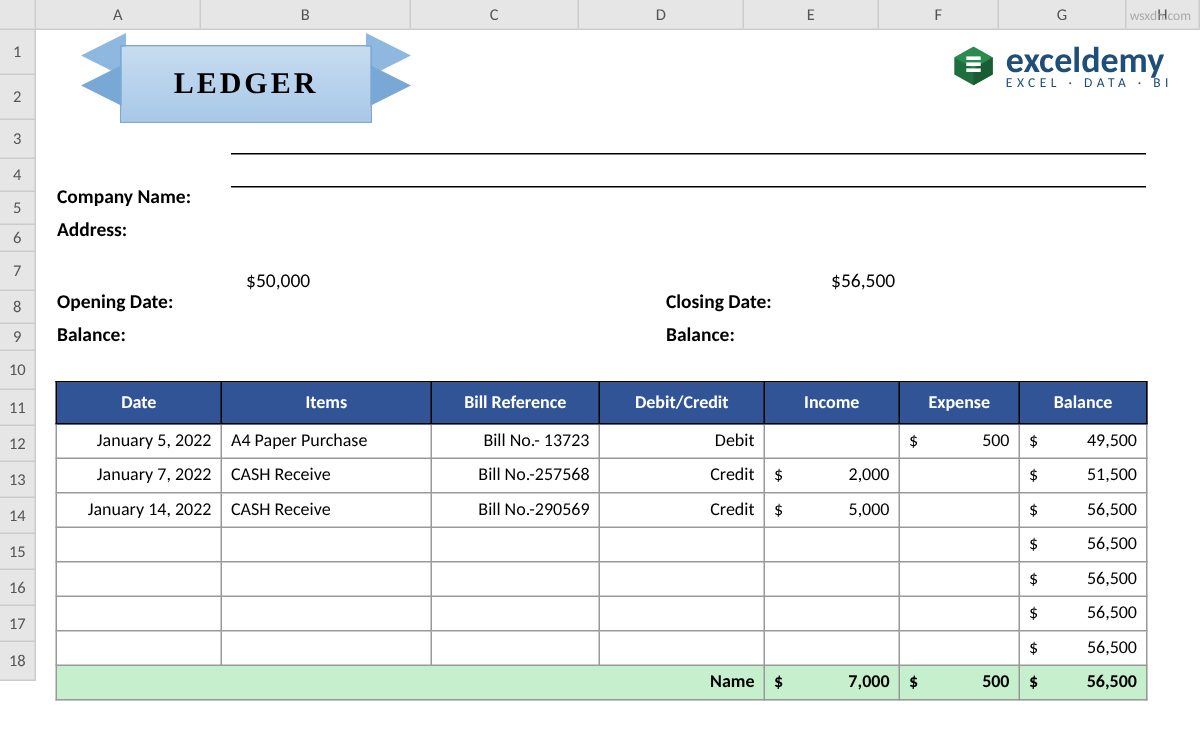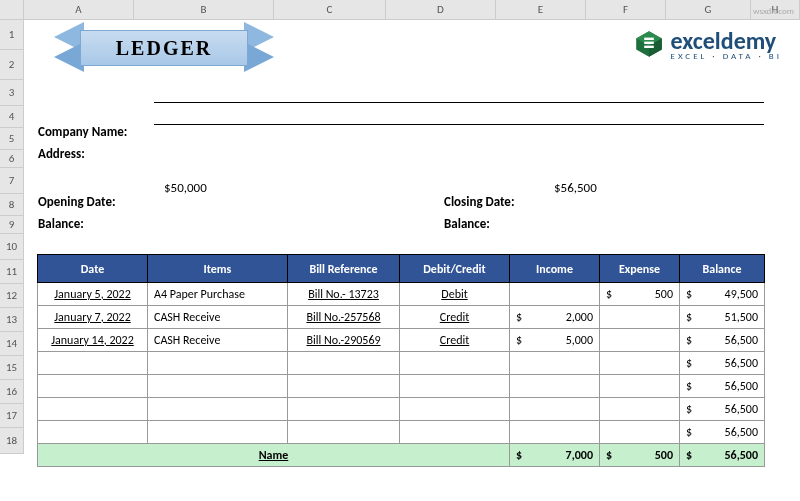--- a/index.html
+++ b/index.html
@@ -11,7 +11,7 @@
 .rownums div { border-bottom: 1px solid #ccc; border-right: 1px solid #ccc; text-align: center; color: #555; font-size: 11px; display: flex; align-items: center; justify-content: center; }
 .grid { position: absolute; left: 24px; top: 20px; width: 776px; }
 .ribbon { position: absolute; left: 30px; top: 2px; width: 220px; height: 54px; }
-.ribbon-body { position: absolute; left: 26px; top: 8px; width: 168px; height: 36px; background: linear-gradient(#c8dcf0, #a8c8e8); border: 1px solid #7da8d4; display: flex; align-items: center; justify-content: center; font-family: "Times New Roman", serif; font-weight: bold; font-size: 20px; letter-spacing: 2px; color: #000; }
+.ribbon-body { position: absolute; left: 26px; top: 8px; width: 168px; height: 52px; background: linear-gradient(#c8dcf0, #a8c8e8); border: 1px solid #7da8d4; display: flex; align-items: center; justify-content: center; font-family: "Times New Roman", serif; font-weight: bold; font-size: 20px; letter-spacing: 2px; color: #000; }
 .ribbon-tail { position: absolute; width: 0; height: 0; }
 .ribbon-tail.left { left: 0; top: 0; border-top: 15px solid transparent; border-bottom: 15px solid transparent; border-right: 30px solid #8fb8e0; }
 .ribbon-tail.left2 { left: 0; top: 20px; border-top: 15px solid transparent; border-bottom: 15px solid transparent; border-right: 30px solid #7aa8d6; }

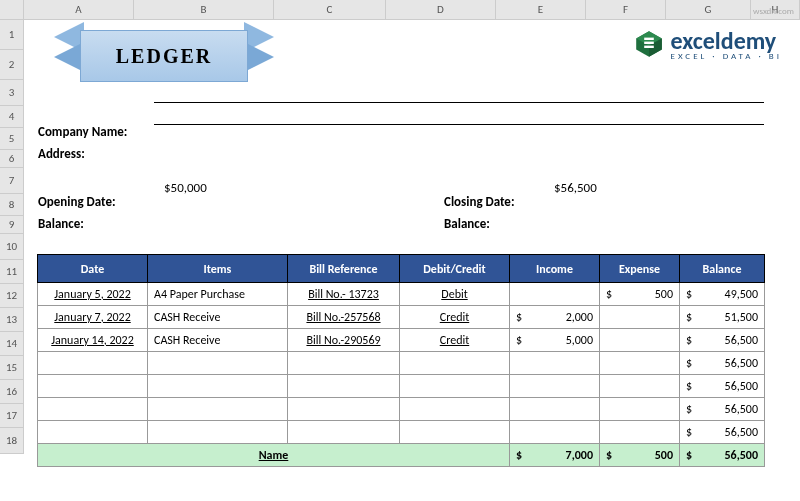--- a/index.html
+++ b/index.html
@@ -32,7 +32,7 @@
 .ledtable .total td { background: #c6efce; font-weight: bold; }
 .money { text-align: right; }
 .money .cur { float: left; }
-.center { text-align: center; text-decoration: underline; }
+.center { text-align: right; }
 .watermark { position: absolute; right: 6px; bottom: 4px; font-size: 9px; color: #aaa; }
 </style>
 </head>

